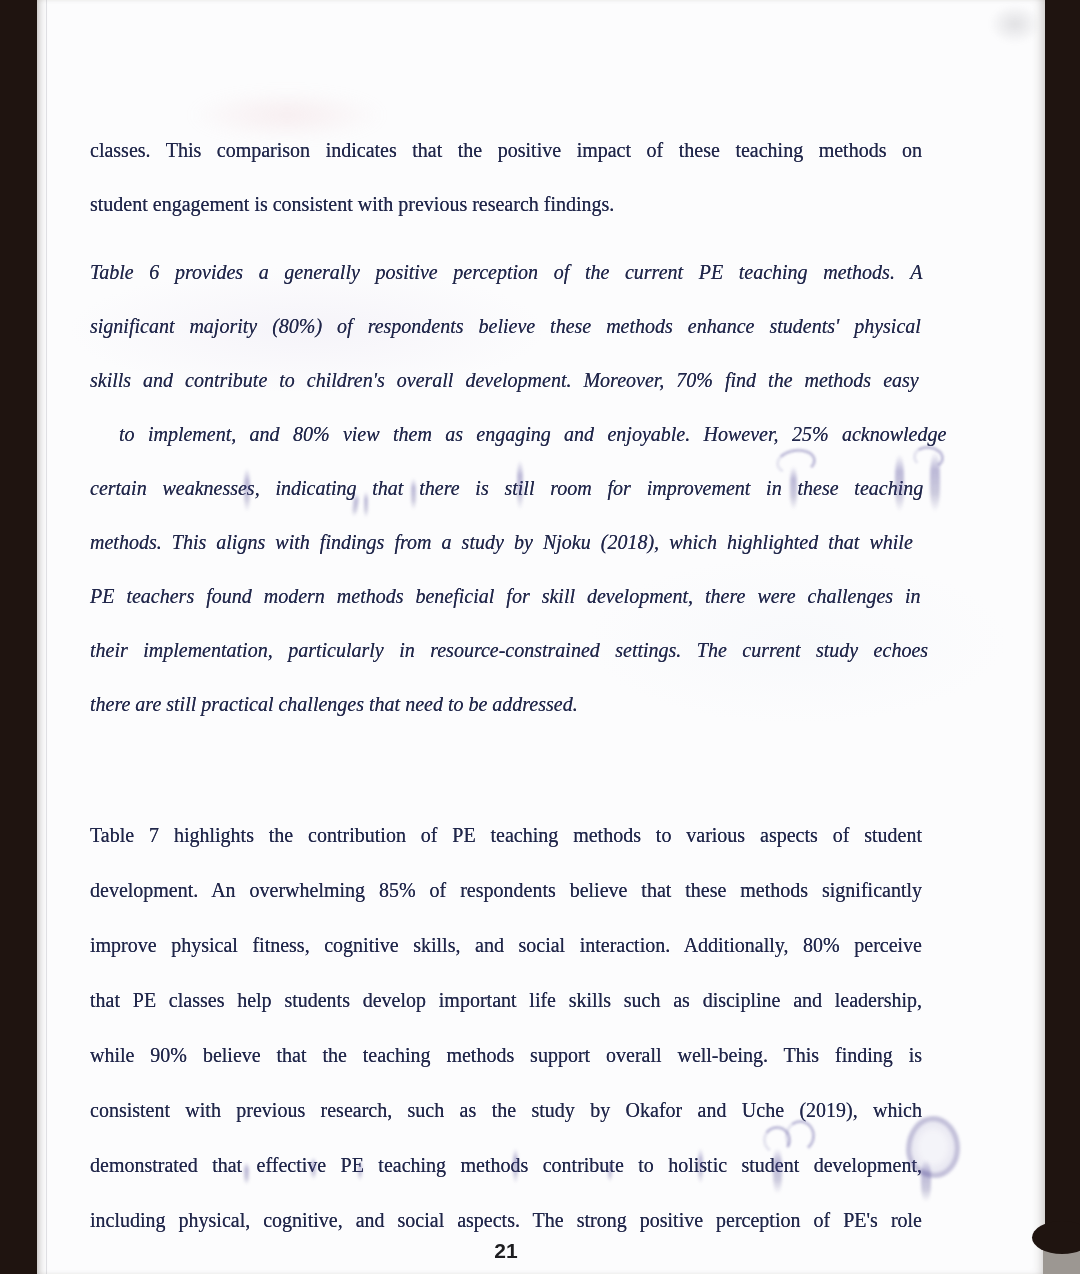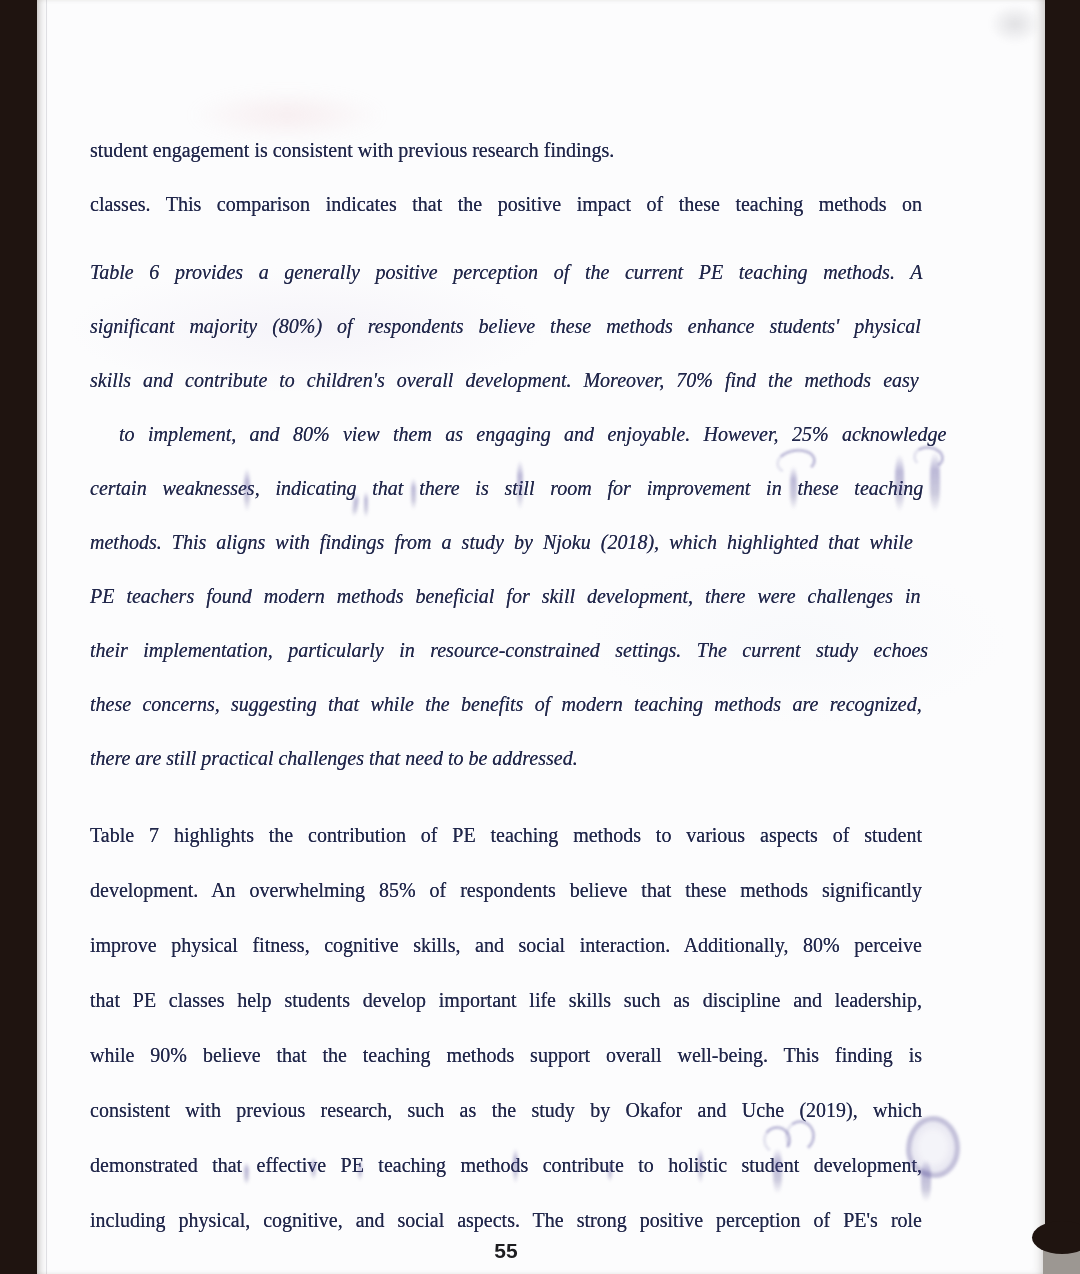--- a/index.html
+++ b/index.html
@@ -126,8 +126,8 @@
     <div class="smudge blotch-gray" style="left:952px; top:4px; width:52px; height:40px;"></div>
 
     <div class="textblock p1" style="top:123px;">
+      <div class="line jline"><span class="lt" style="word-spacing: 10.5352px;">classes. This comparison indicates that the positive impact of these teaching methods on</span></div>
       <div class="line last"><span class="lt">student engagement is consistent with previous research findings.</span></div>
-      <div class="line jline"><span class="lt" style="word-spacing: 10.5352px;">classes. This comparison indicates that the positive impact of these teaching methods on</span></div>
     </div>
 
     <div class="textblock p2" style="top:245px;font-style:italic;">

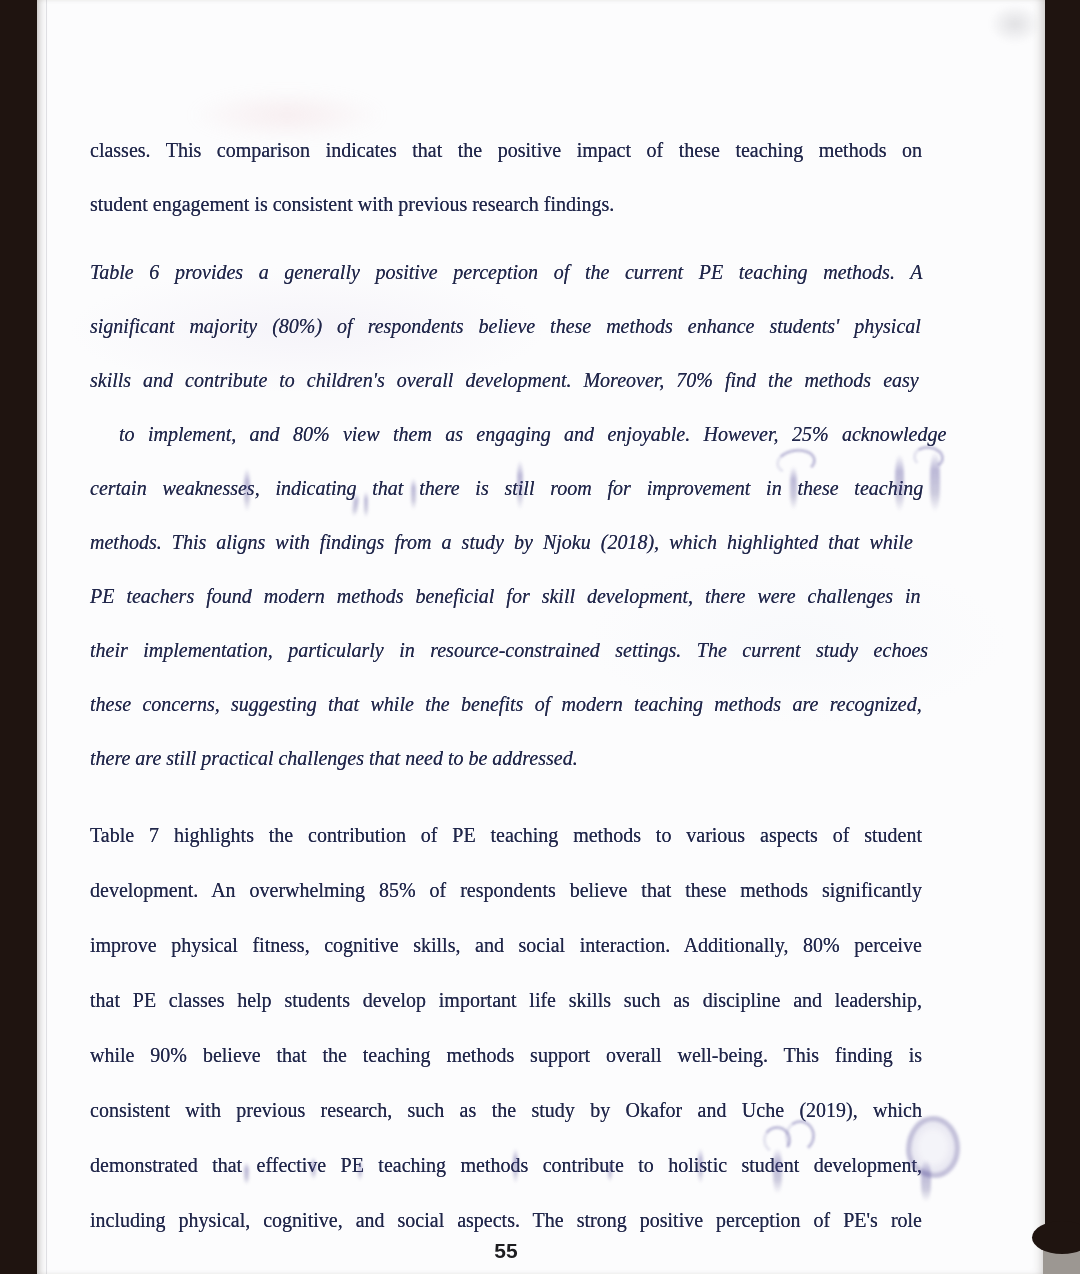--- a/index.html
+++ b/index.html
@@ -139,7 +139,6 @@
       <div class="line jline"><span class="lt" style="word-spacing: 5.09375px;">methods. This aligns with findings from a study by Njoku (2018), which highlighted that while</span></div>
       <div class="line jline"><span class="lt" style="word-spacing: 6.99349px;">PE teachers found modern methods beneficial for skill development, there were challenges in</span></div>
       <div class="line jline"><span class="lt" style="word-spacing: 10.474px;">their implementation, particularly in resource-constrained settings. The current study echoes</span></div>
-      <div class="line jline"><span class="lt" style="word-spacing: 6.39062px;">these concerns, suggesting that while the benefits of modern teaching methods are recognized,</span></div>
       <div class="line last"><span class="lt">there are still practical challenges that need to be addressed.</span></div>
     </div>
 

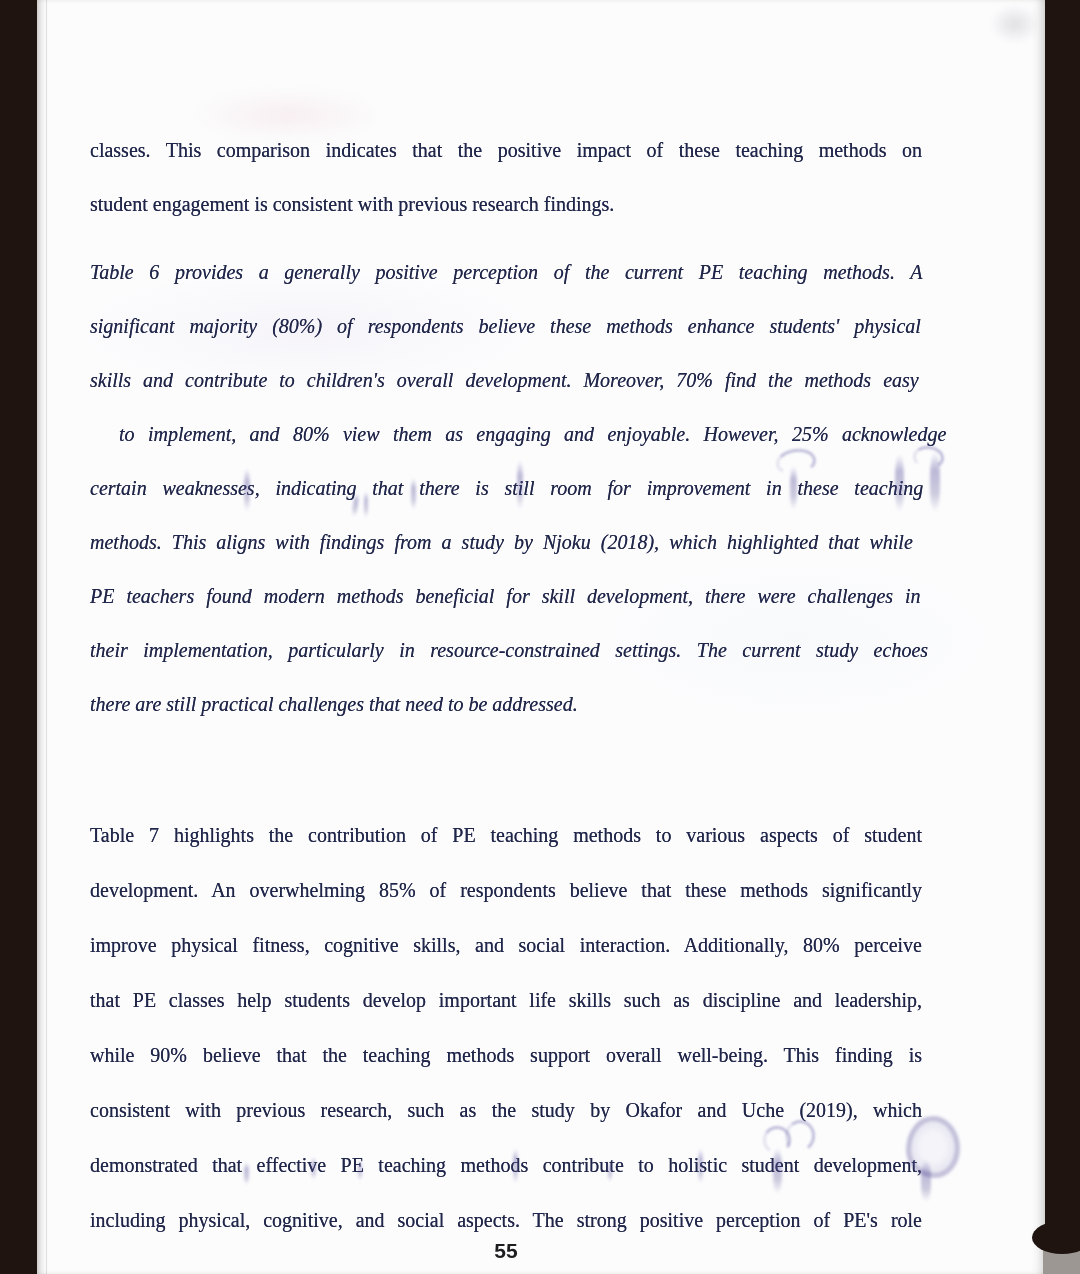--- a/index.html
+++ b/index.html
@@ -153,7 +153,7 @@
       <div class="line jline"><span class="lt" style="word-spacing: 8.01172px;">including physical, cognitive, and social aspects. The strong positive perception of PE's role</span></div>
     </div>
 
-    <div class="pageno">55</div>
+    <div class="pageno">21</div>
 
     <div class="smudge arc" style="left:739px; top:449px; width:34px; height:20px; transform:rotate(-8deg);"></div>
     <div class="smudge streak" style="left:753px; top:466px; width:7px;  height:44px;"></div>

